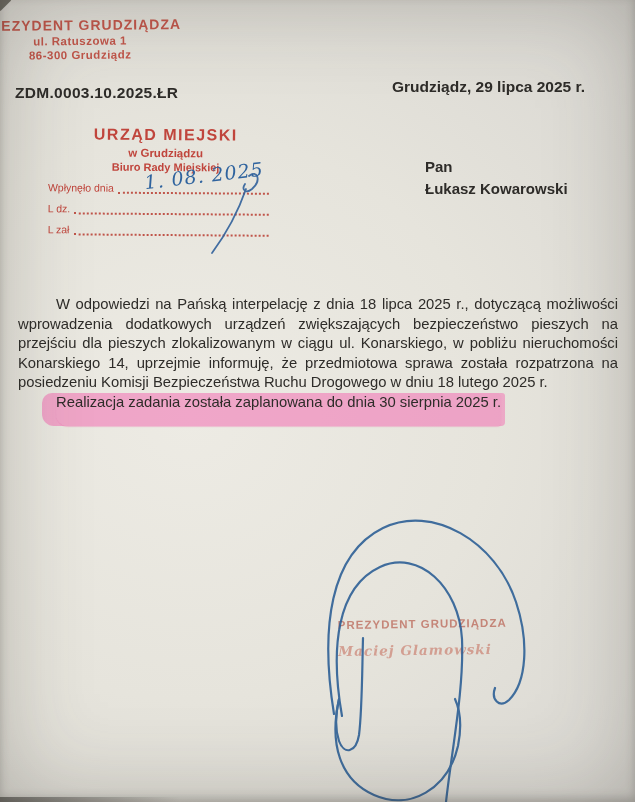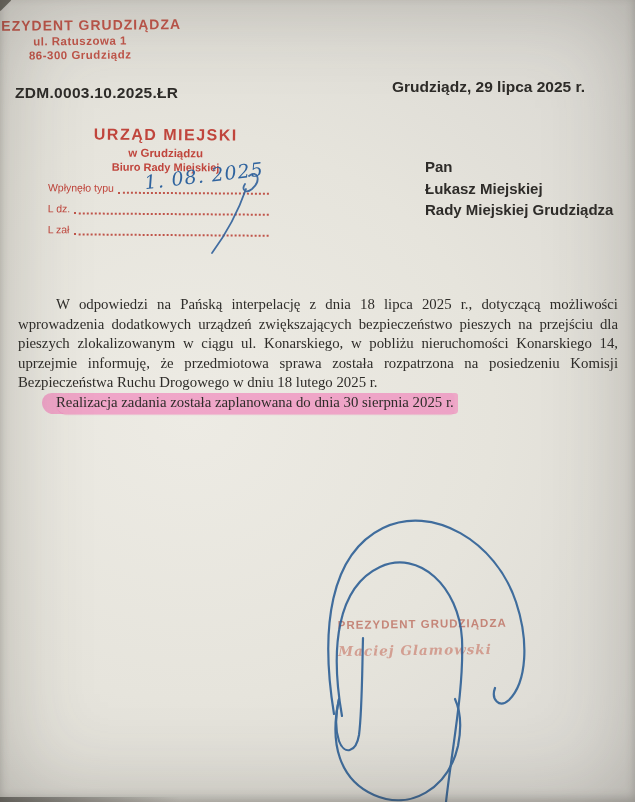--- a/index.html
+++ b/index.html
@@ -78,7 +78,7 @@
     <div class="city">w Grudziądzu</div>
     <div class="bureau">Biuro Rady Miejskiej</div>
     <div class="row">
-      <span class="lbl">Wpłynęło typu</span>
+      <span class="lbl">Wpłynęło dnia</span>
       <span class="dots"></span>
     </div>
     <div class="row">

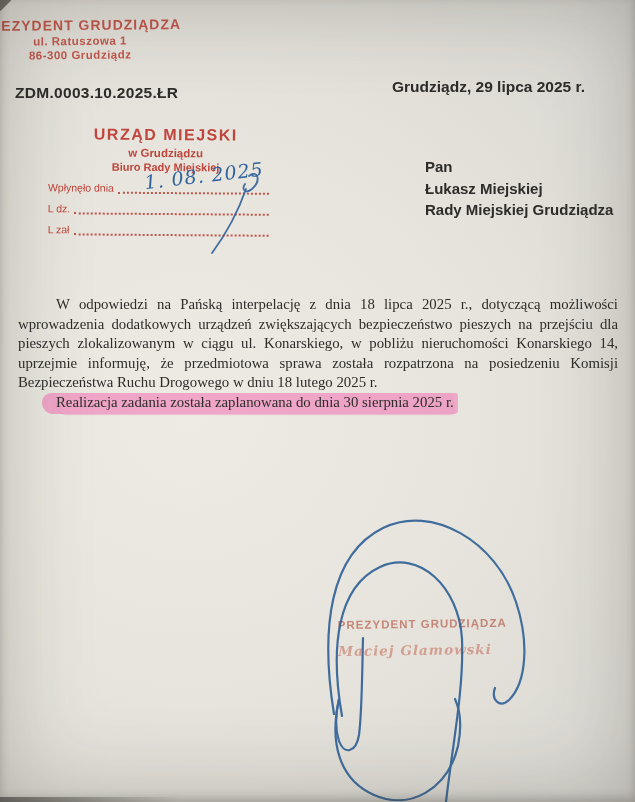--- a/index.html
+++ b/index.html
@@ -94,7 +94,7 @@
 
   <div class="recipient">
     <div>Pan</div>
-    <div>Łukasz Miejskiej</div>
+    <div>Łukasz Kowarowski</div>
     <div>Rady Miejskiej Grudziądza</div>
   </div>
 

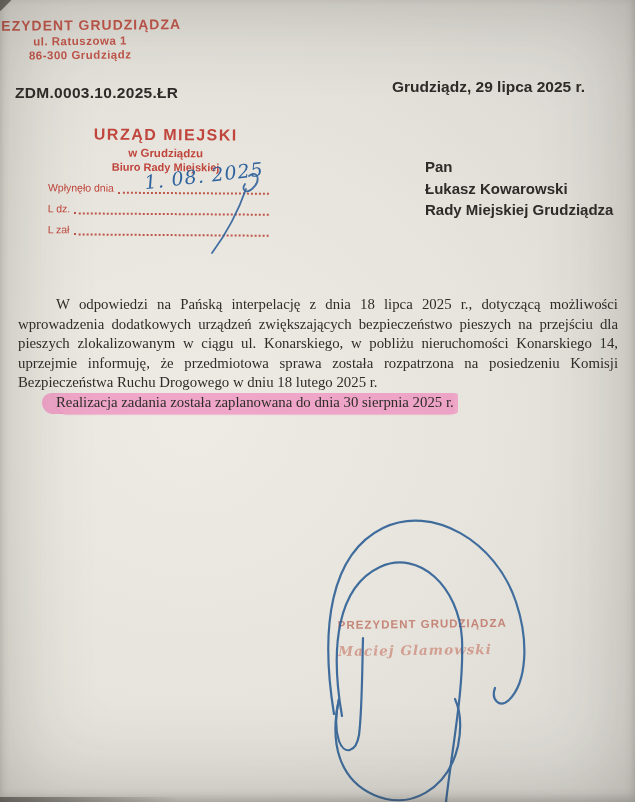--- a/index.html
+++ b/index.html
@@ -95,7 +95,6 @@
   <div class="recipient">
     <div>Pan</div>
     <div>Łukasz Kowarowski</div>
-    <div>Rady Miejskiej Grudziądza</div>
   </div>
 
   <div class="body-text">

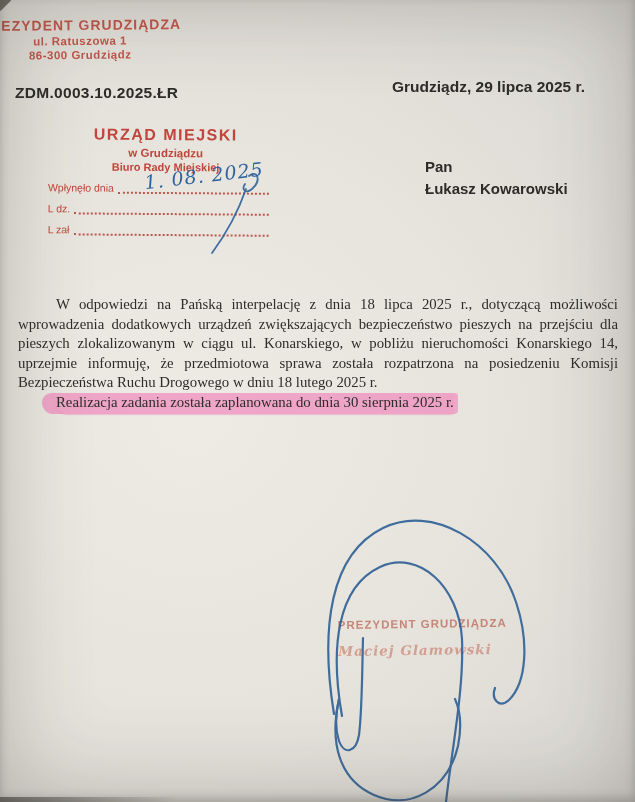--- a/index.html
+++ b/index.html
@@ -43,7 +43,7 @@
 
   
   .body-text{position:absolute;left:18px;top:295px;width:600px;
-    font-size:14.8px;line-height:19.6px;text-align:justify;font-family:Liberation Serif, serif;}
+    font-size:14.8px;line-height:19.6px;text-align:justify;}
   .body-text p{margin:0;text-indent:38px;}
   .hl{background:rgba(243,110,178,.55);
     border-radius:10px 3px 4px 12px;

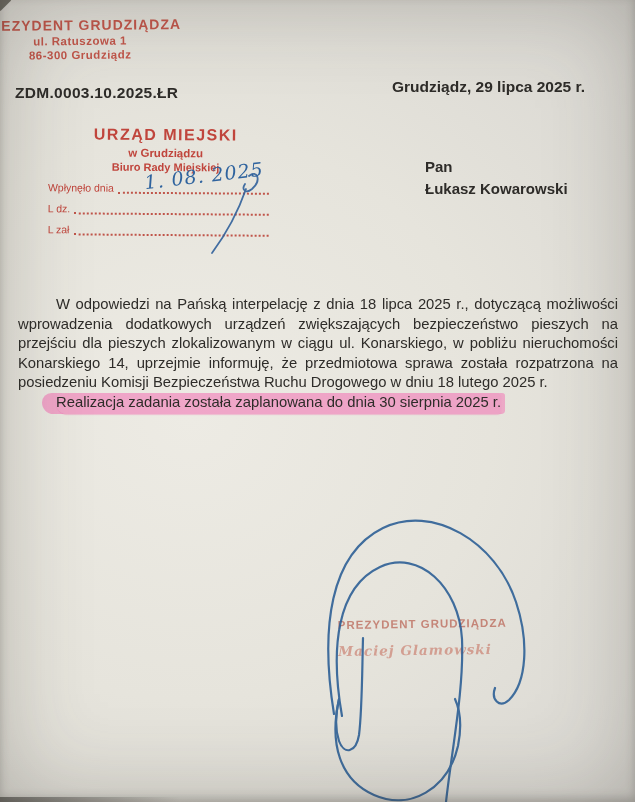--- a/index.html
+++ b/index.html
@@ -48,7 +48,7 @@
   .hl{background:rgba(243,110,178,.55);
     border-radius:10px 3px 4px 12px;
     box-shadow:-14px 0 0 rgba(243,110,178,.55), 4px 0 0 rgba(243,110,178,.5), 0 1px 1px rgba(240,100,170,.35);
-    padding:1px 0 4px 0;}
+    padding:1px 0 16px 0;}
 
   
   .president-stamp{position:absolute;left:338px;top:618px;width:150px;text-align:center;transform:rotate(-.8deg);}

